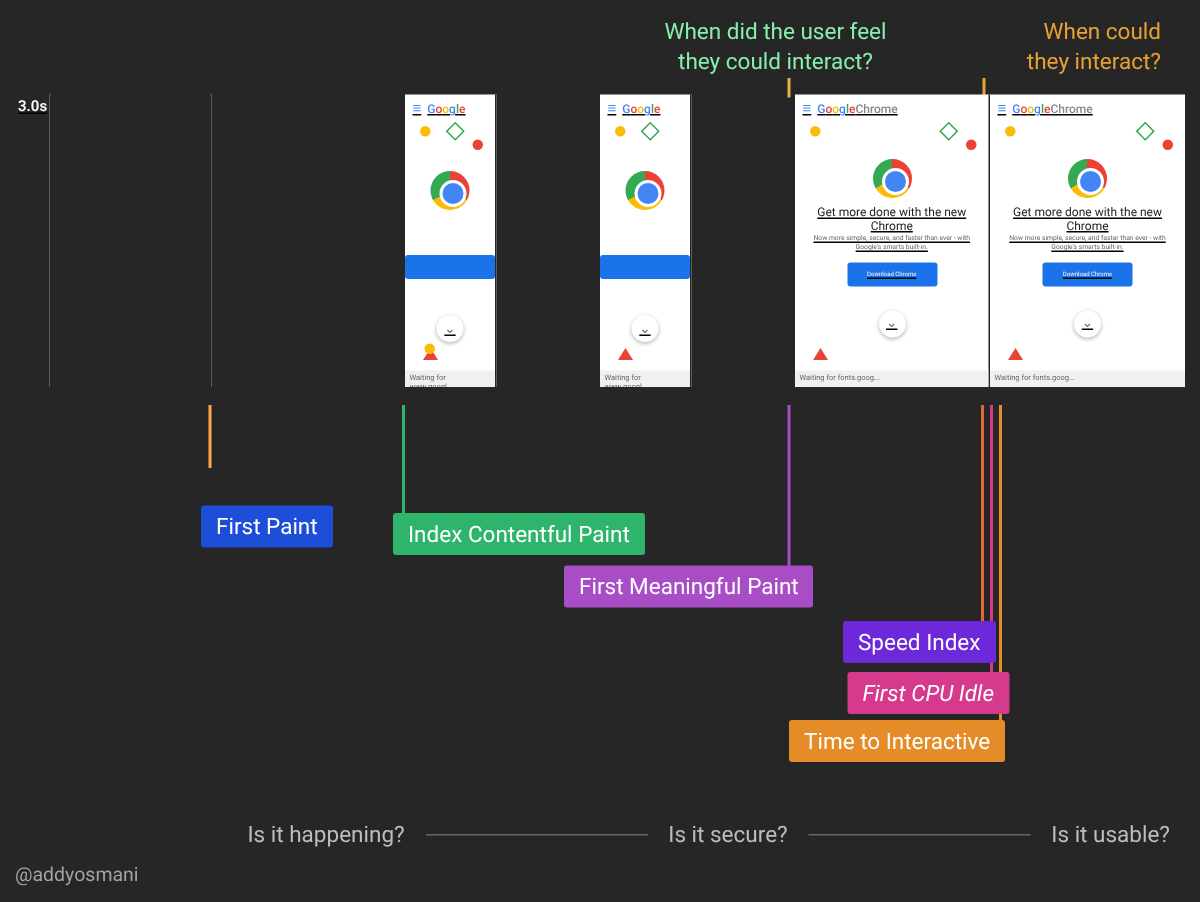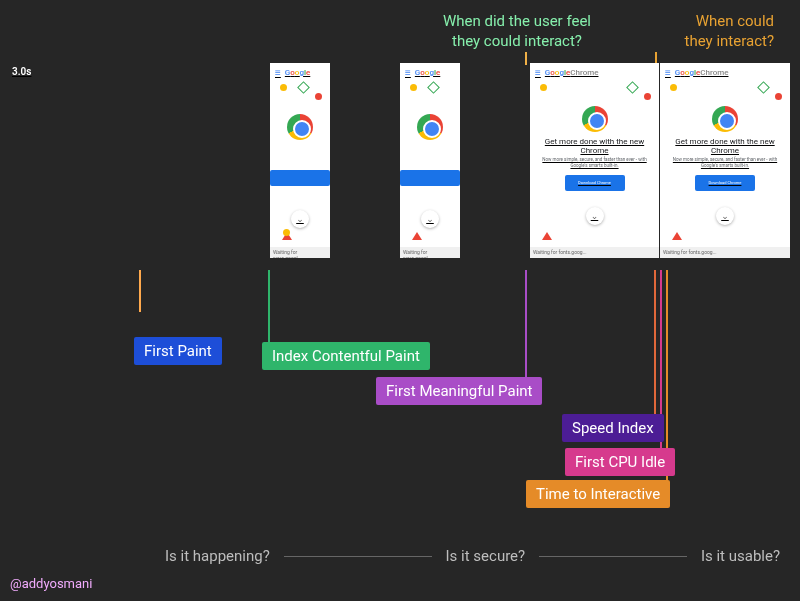--- a/index.html
+++ b/index.html
@@ -59,7 +59,7 @@
 .l-fp  { left: 134px; top: 309px; background:#1d4ed8;margin-top:28px; }
 .l-fcp { left: 262px; top: 342px; background:#2fb56b; }
 .l-fmp { left: 376px; top: 377px; background:#a94dc7; }
-.l-si  { left: 562px; top: 414px; background:#4c1d95; }
+.l-si  { left: 562px; top: 414px; background:#6d28d9; }
 .l-cpu { left: 565px; top: 448px; background:#d63a8d; }
 .l-tti { left: 526px; top: 480px; background:#e58b28; }
 

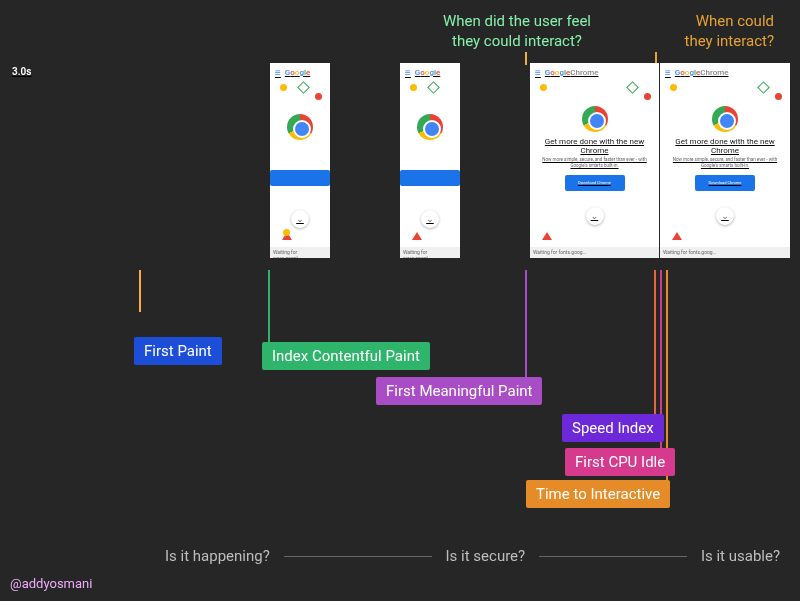--- a/index.html
+++ b/index.html
@@ -60,7 +60,7 @@
 .l-fcp { left: 262px; top: 342px; background:#2fb56b; }
 .l-fmp { left: 376px; top: 377px; background:#a94dc7; }
 .l-si  { left: 562px; top: 414px; background:#6d28d9; }
-.l-cpu { left: 565px; top: 448px; background:#d63a8d; }
+.l-cpu { left: 565px; top: 448px; background:#d63a8d;font-style:italic; }
 .l-tti { left: 526px; top: 480px; background:#e58b28; }
 
 .bottom-qs {

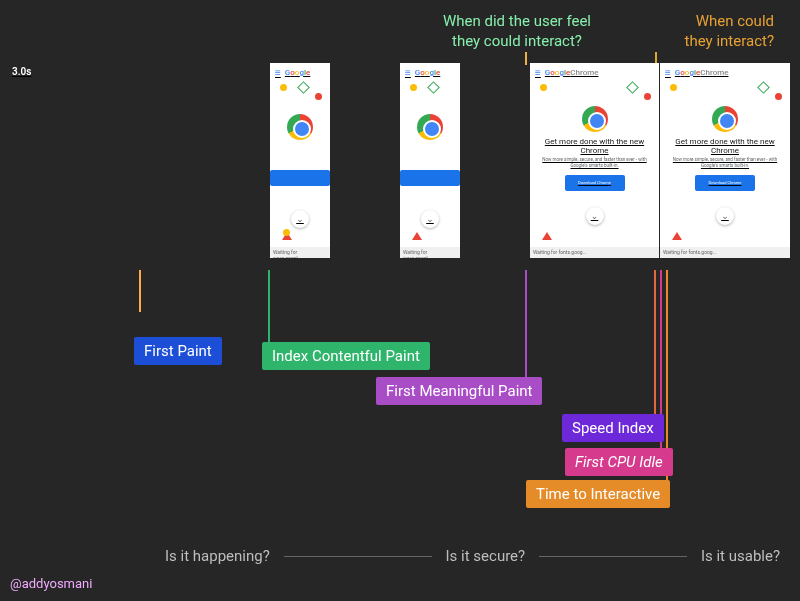--- a/index.html
+++ b/index.html
@@ -69,7 +69,7 @@
   color:#bdbdbd; font-size:15px;
 }
 .divider { flex:1; height:1px; background:#666; margin: 0 14px; }
-.handle { position:absolute; left: 10px; bottom: 10px; color:#f0abfc; font-size: 13px; }
+.handle { position:absolute; left: 10px; bottom: 10px; color:#a3a3a3; font-size: 13px; }
 
 
 .doodle { position:absolute; }

